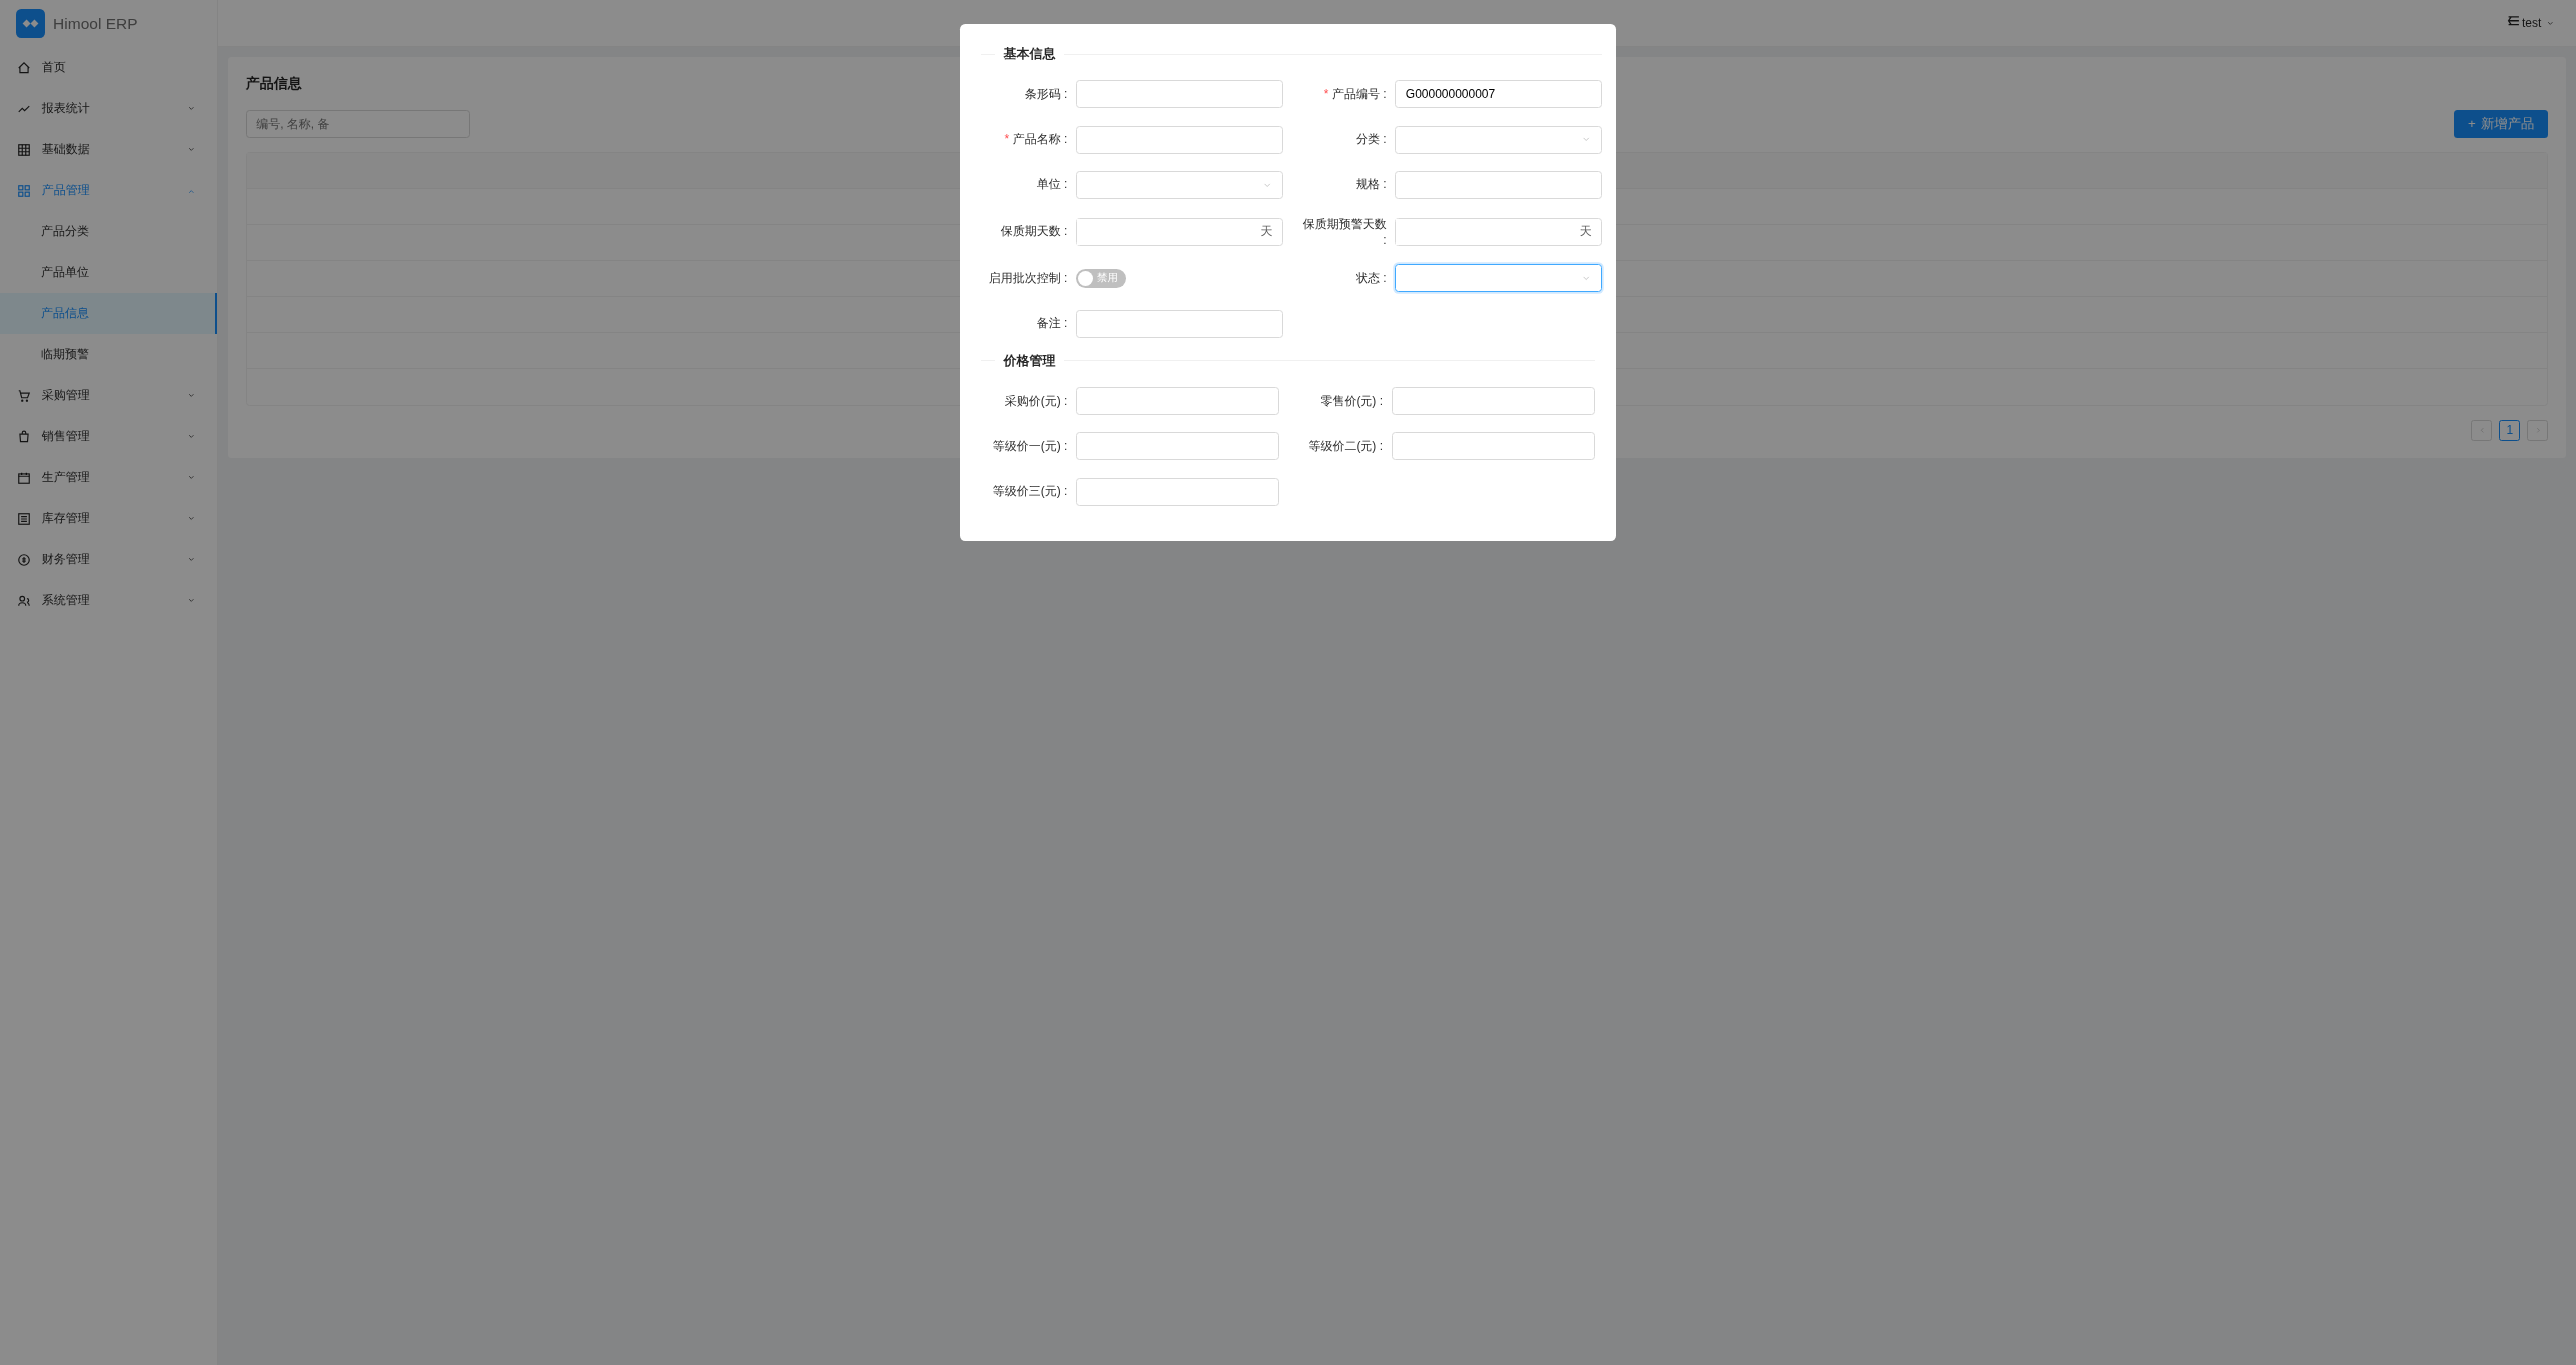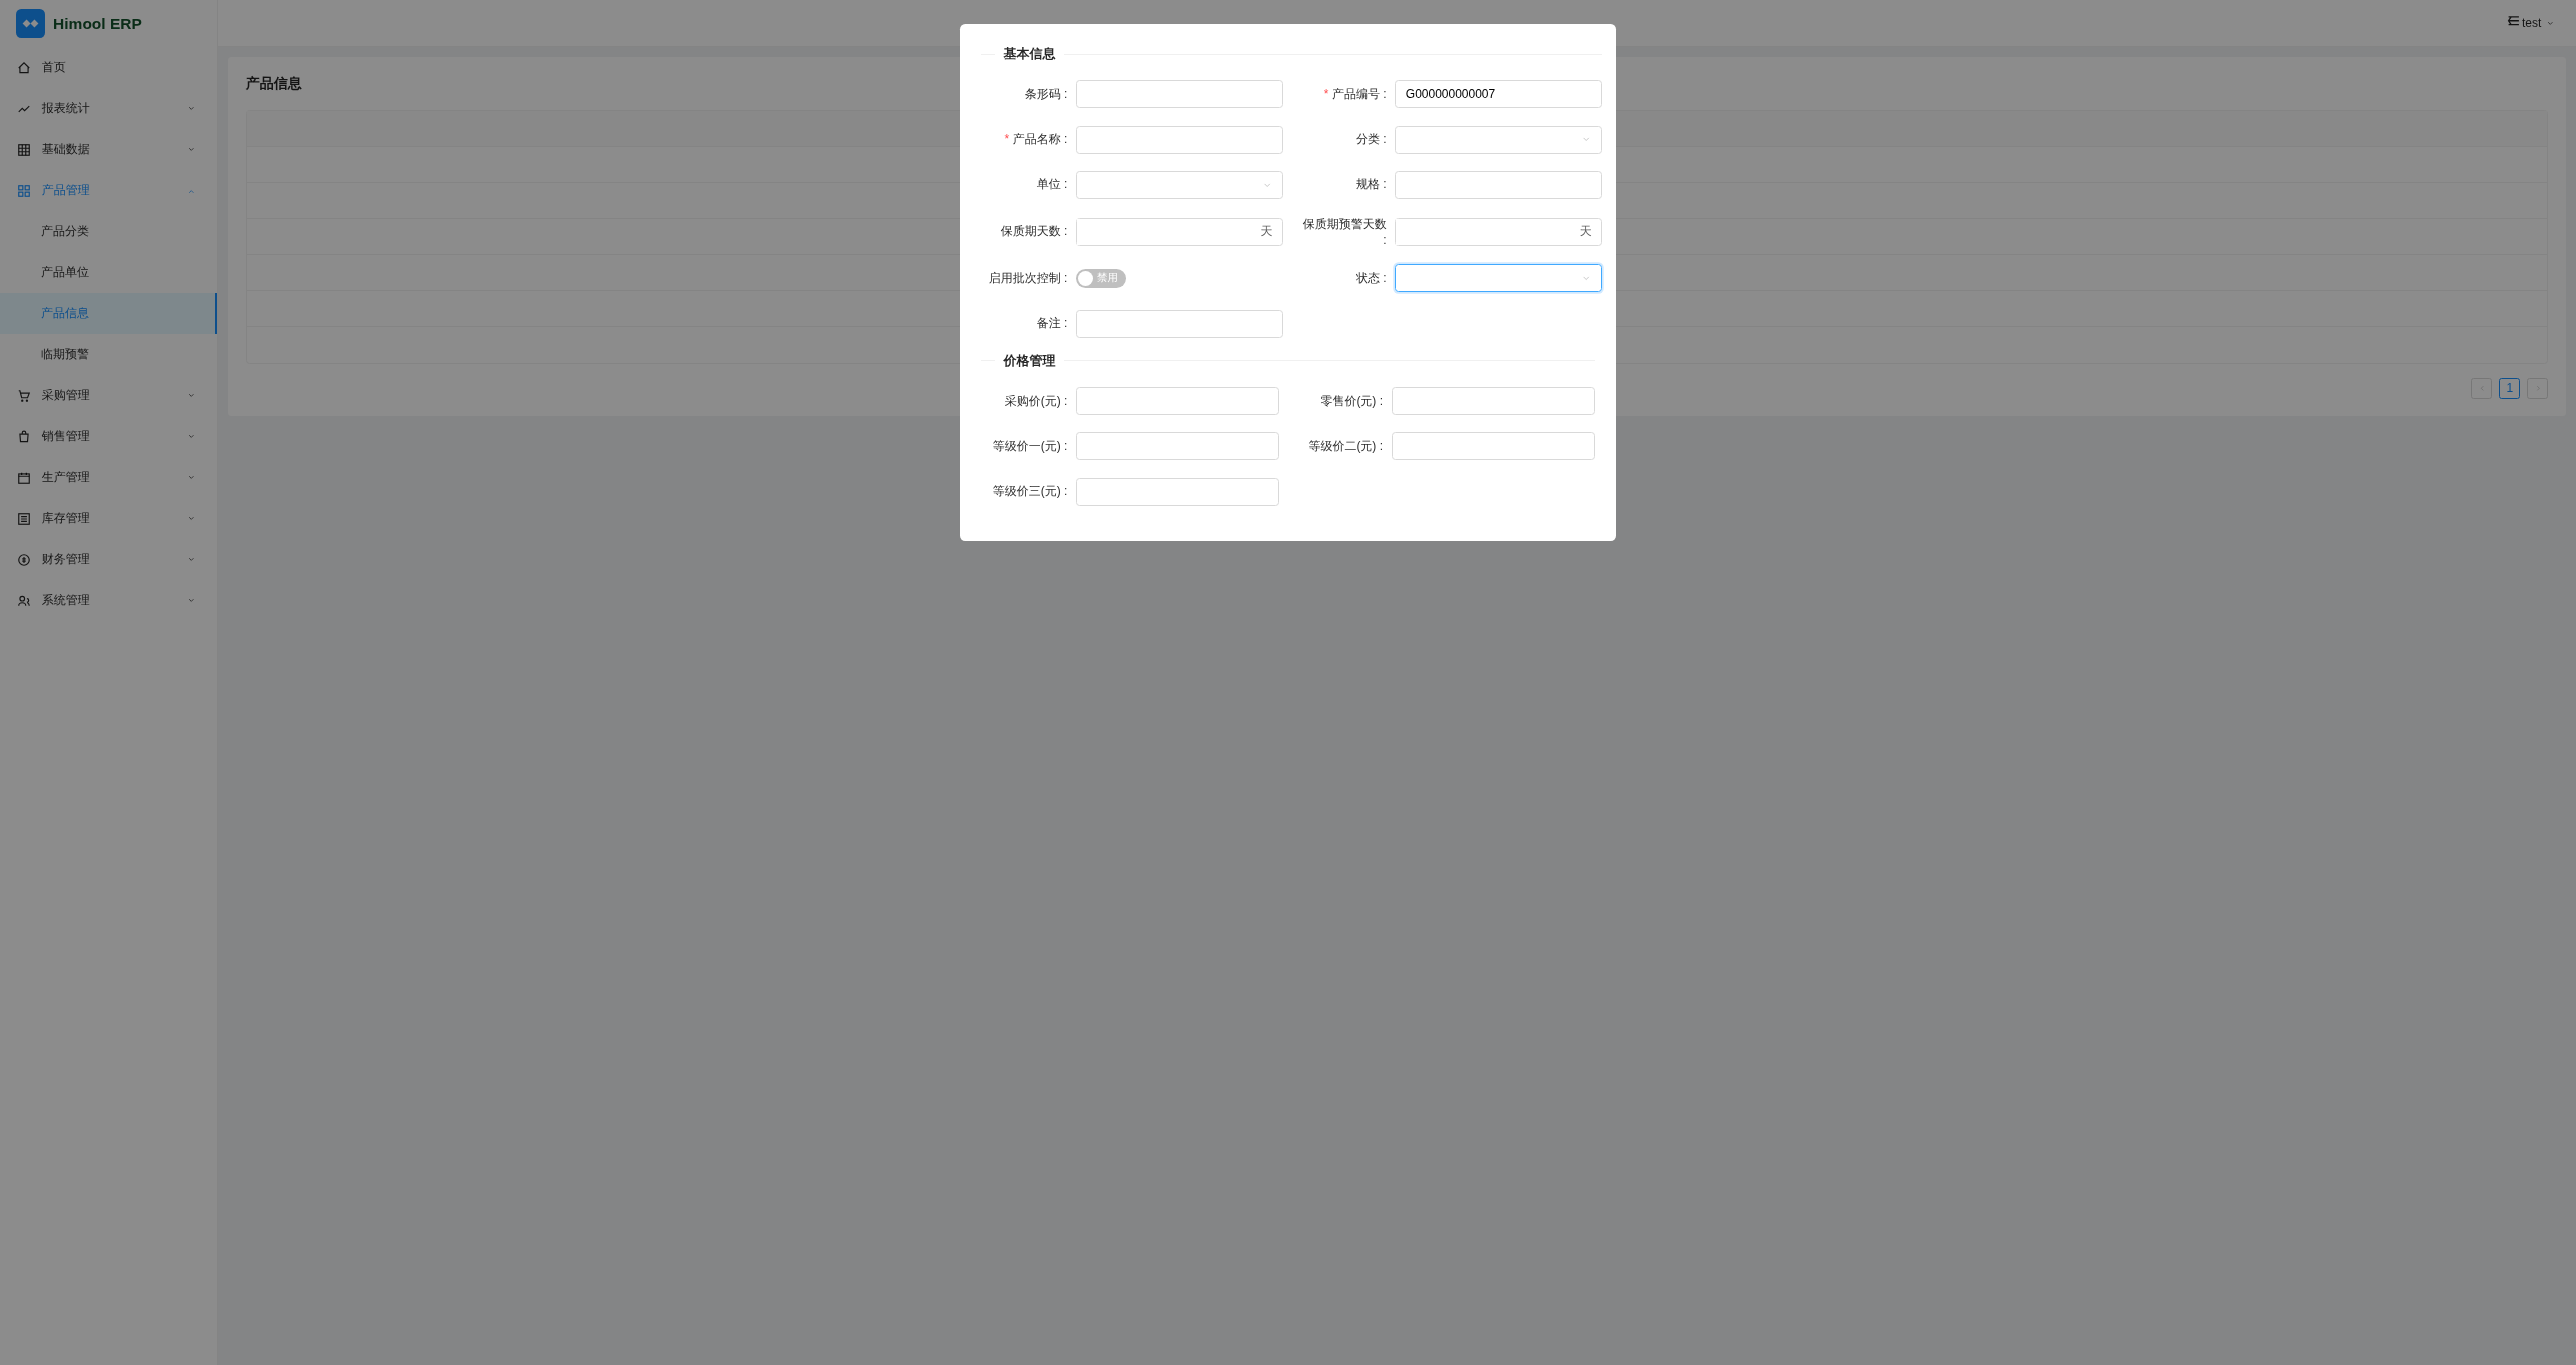--- a/index.html
+++ b/index.html
@@ -43,9 +43,9 @@
 }
 .logo-icon svg { fill: #fff; }
 .logo-text {
-  color: #14532d;
+  color: #737373;
   font-size: 15.5px;
-  font-weight: 700;
+  font-weight: 400;
 }
 .menu-item {
   display: flex;

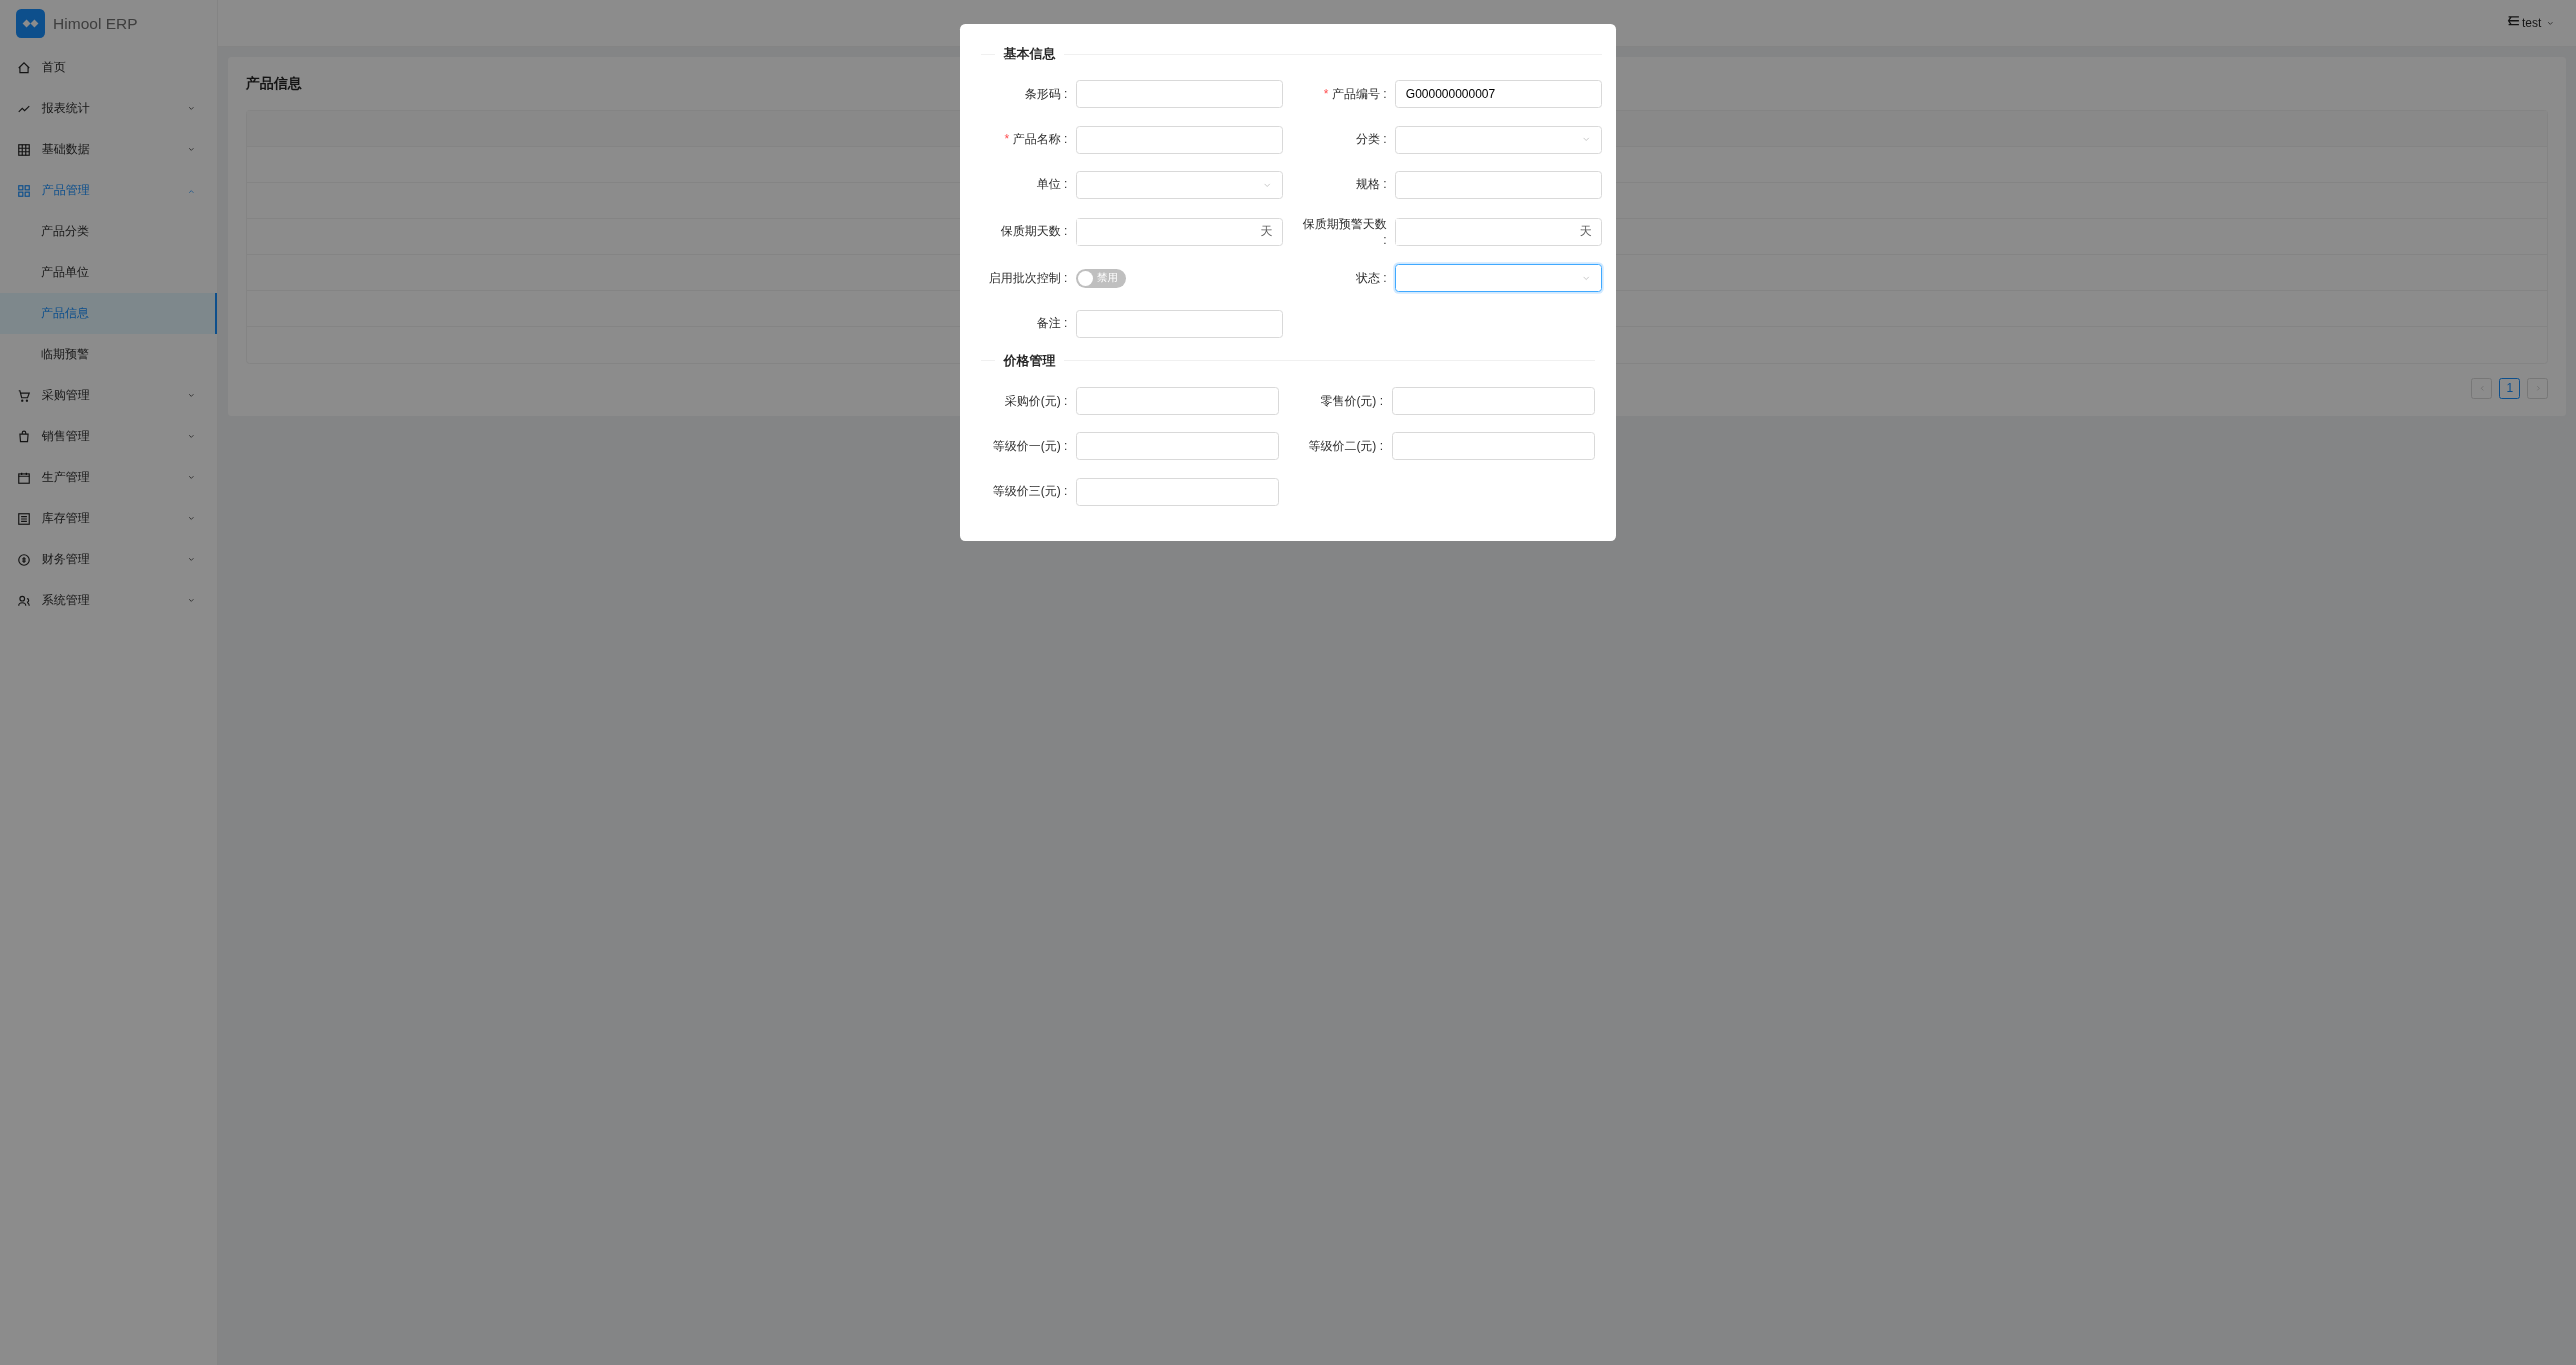--- a/index.html
+++ b/index.html
@@ -581,6 +581,13 @@
     <div class="content">
       <div class="card">
         <div class="card-title">产品信息</div>
+        <div class="toolbar">
+          <input class="search-input" placeholder="编号, 名称, 备" style="">
+          <button class="btn-primary">
+            <span>+</span>
+            <span>新增产品</span>
+          </button>
+        </div>
 
         <div class="table">
           <div class="table-row header-row">

